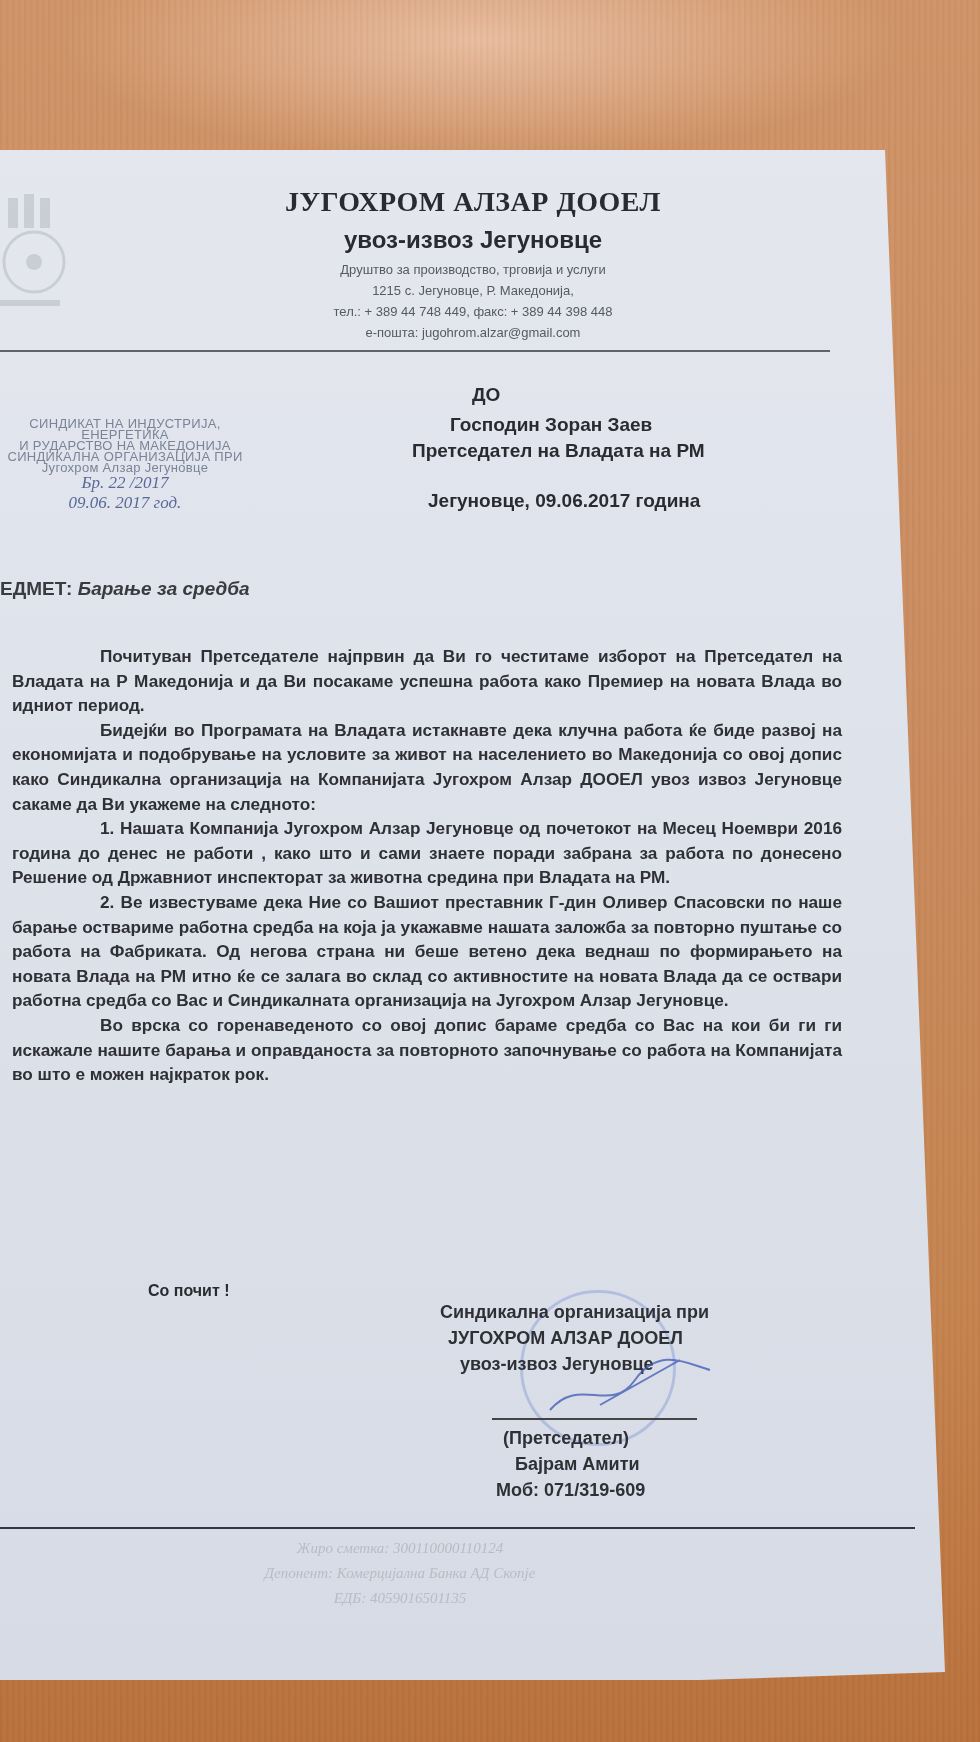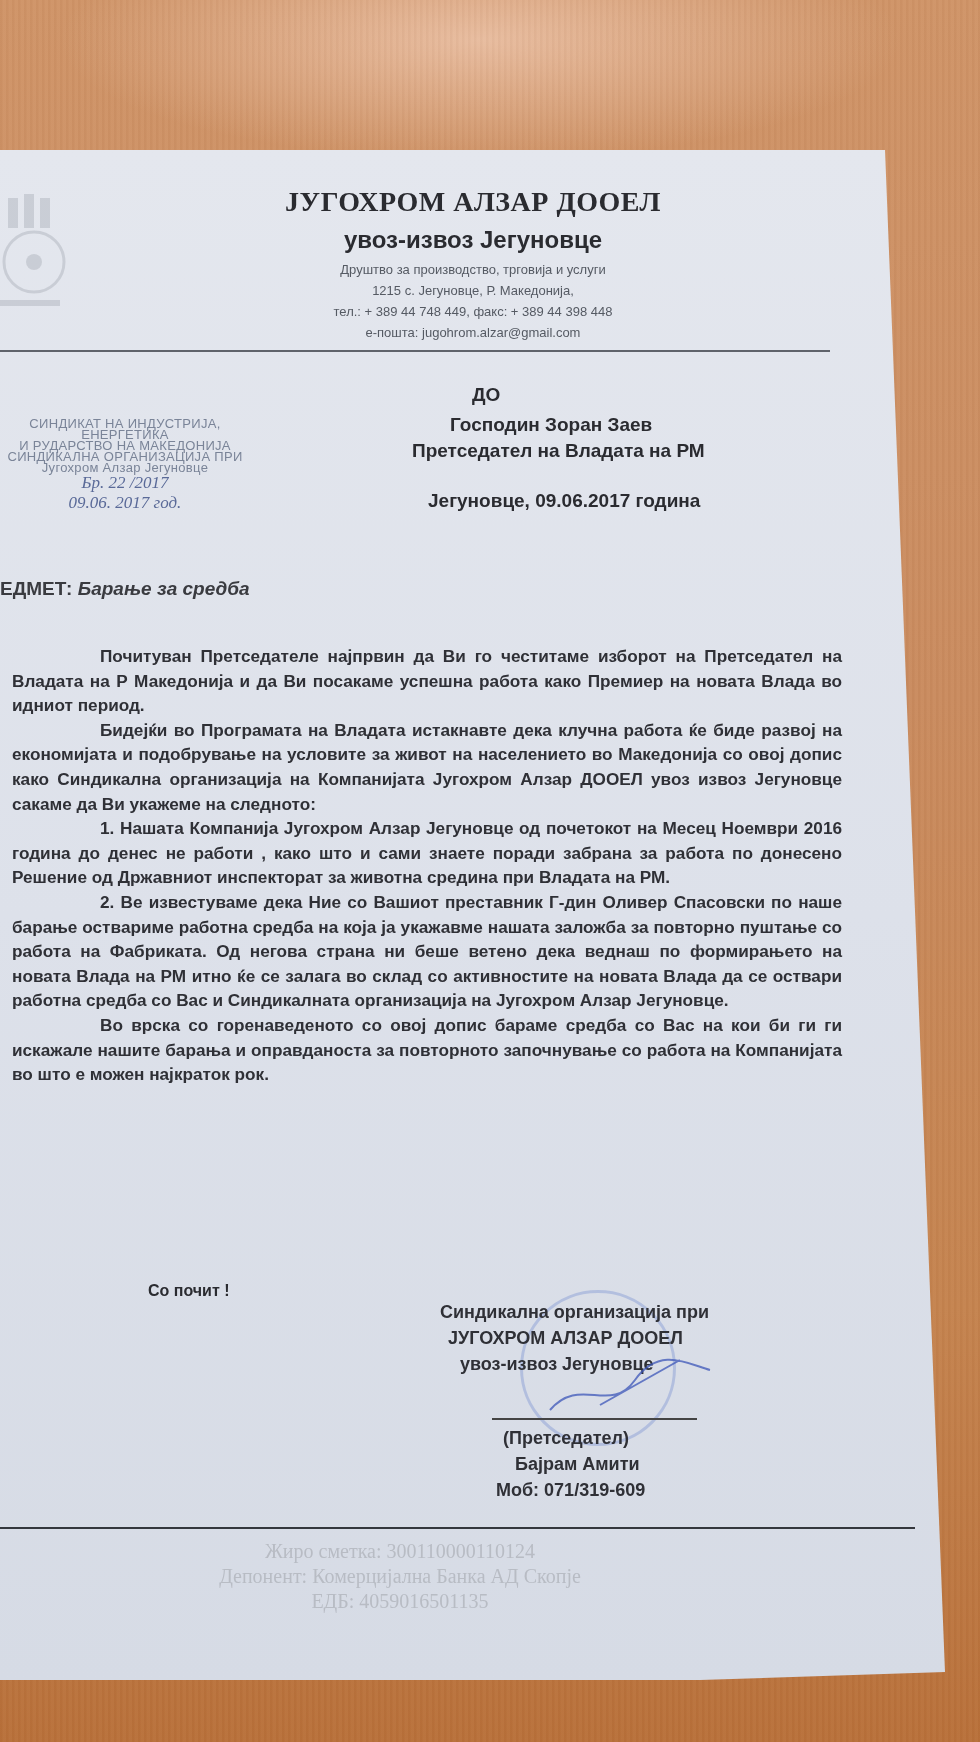--- a/index.html
+++ b/index.html
@@ -73,7 +73,7 @@
   .sig-rule { left: 492px; top: 1418px; width: 205px; height: 1.5px; background: #444; }
 
   .rule-bottom { left: 0; top: 1527px; width: 915px; height: 2px; background: #34373d; }
-  .footer { left: 150px; width: 500px; text-align: center; font-size: 20px; color: #b8bcc4; font-family: "Liberation Serif", serif; }
+  .footer { left: 150px; width: 500px; text-align: center; font-size: 15px; color: #b8bcc4; font-family: "Liberation Serif", serif; font-style: italic; }
 </style>
 </head>
 <body>

